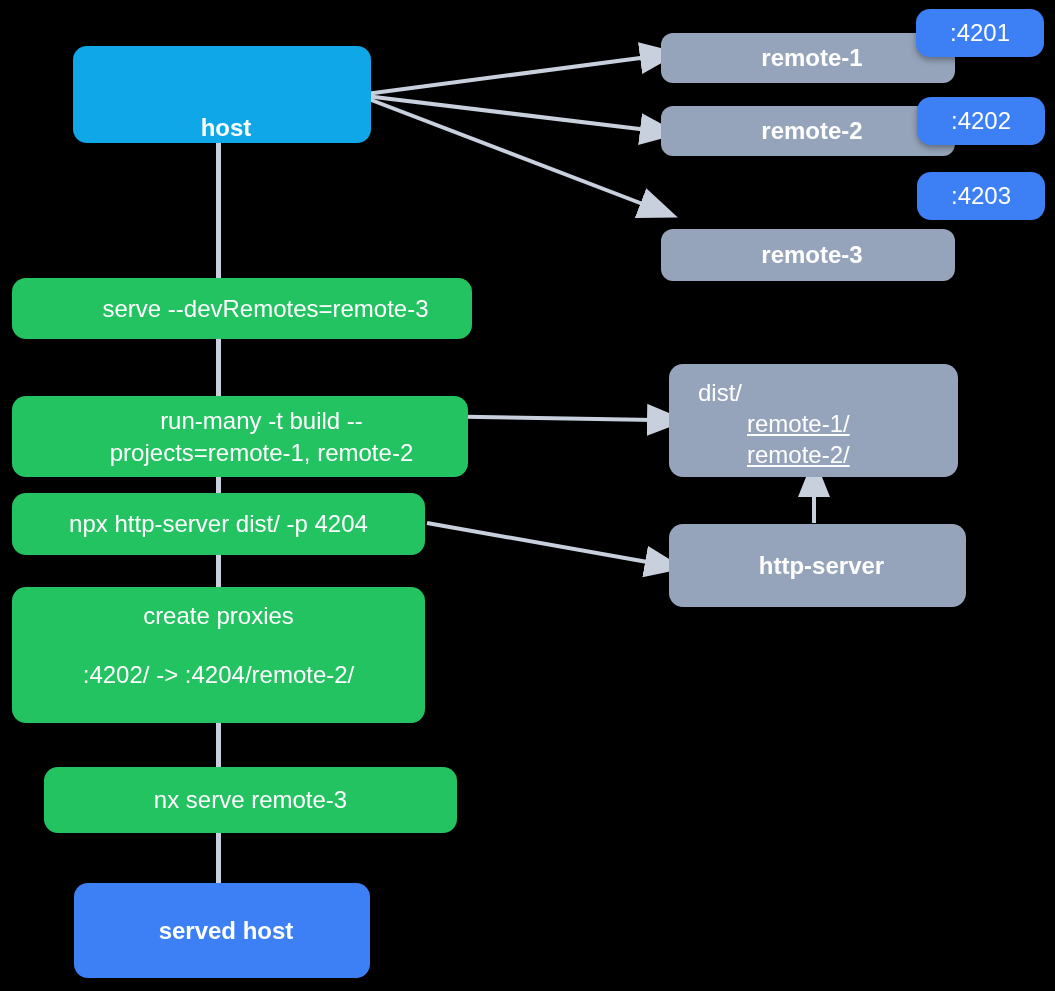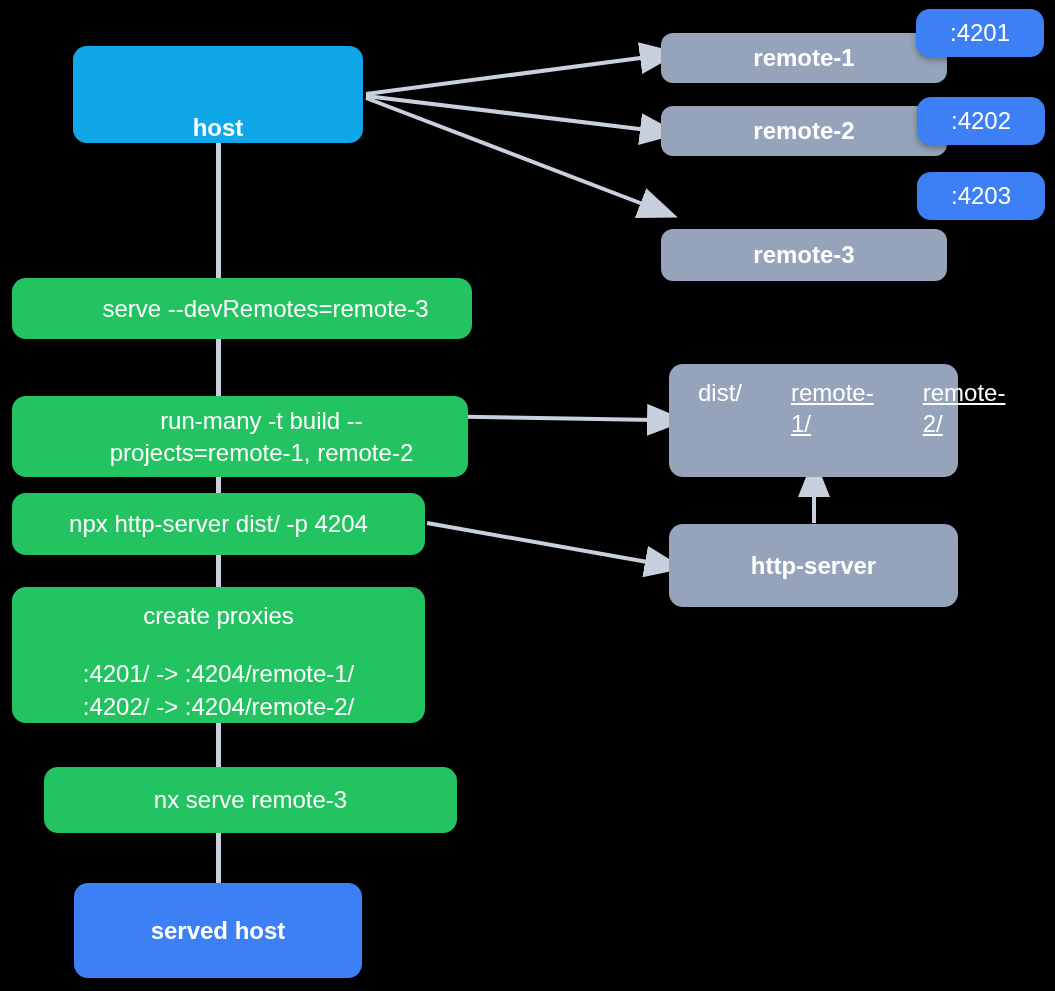--- a/index.html
+++ b/index.html
@@ -25,7 +25,7 @@
     position:absolute;z-index:2;display:flex;align-items:center;justify-content:center;
     text-align:center;border-radius:14px;font-size:24px;line-height:1.3;color:var(--text);
   }
-  .bold{font-weight:700;}
+  .bold{font-weight:700;padding-left:8px;}
   
   .host{left:73px;top:46px;width:290px;height:97px;background:var(--host-fill);align-items:flex-end;}
   .served{left:74px;top:883px;width:288px;height:95px;background:var(--served-fill);}

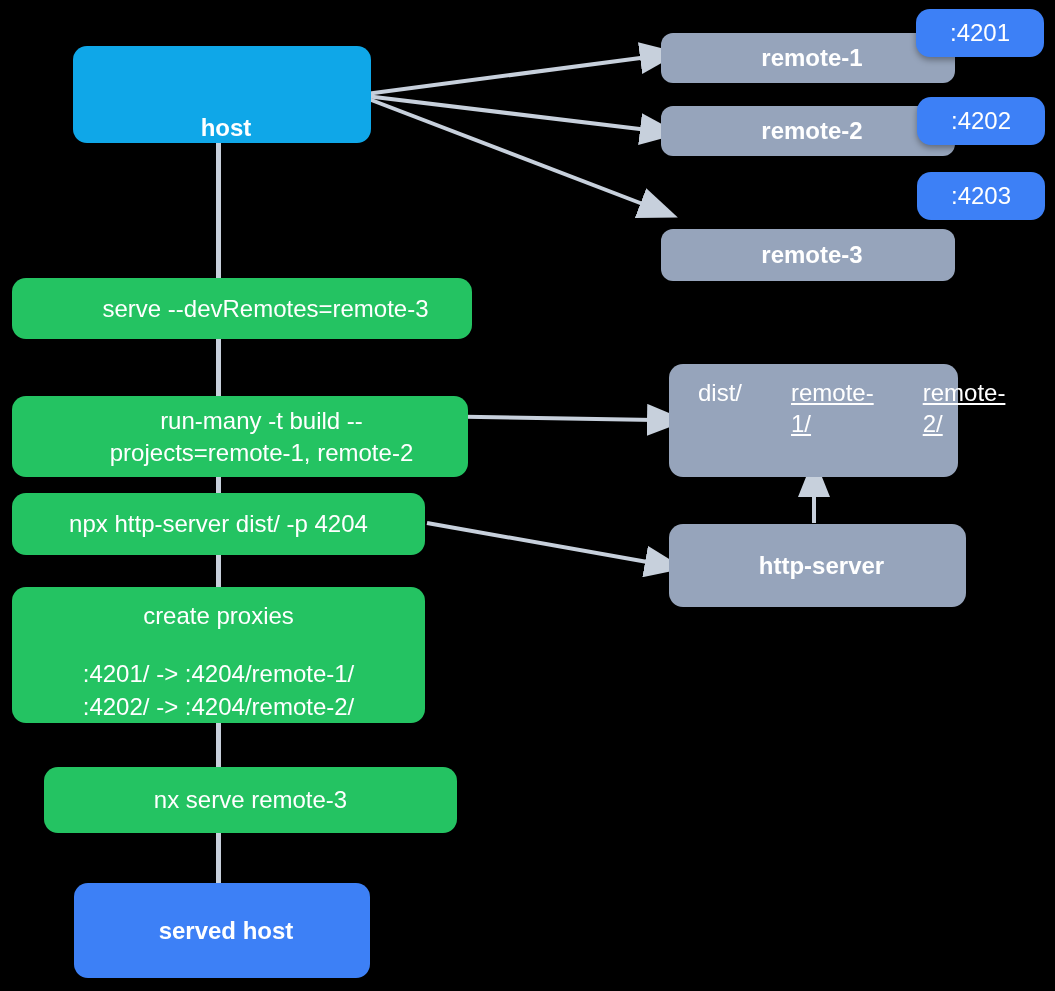--- a/index.html
+++ b/index.html
@@ -55,7 +55,7 @@
   .storage{background:var(--storage-fill);left:669px;width:289px;}
   .dist{
     top:364px;height:113px;align-items:flex-start;justify-content:flex-start;
-    flex-direction:row;box-sizing:border-box;padding:13px 0 0 29px;text-align:left;
+    flex-direction:column;box-sizing:border-box;padding:13px 0 0 29px;text-align:left;
     line-height:31px;
   }
   .dist .child{margin-left:49px;text-decoration:underline;}

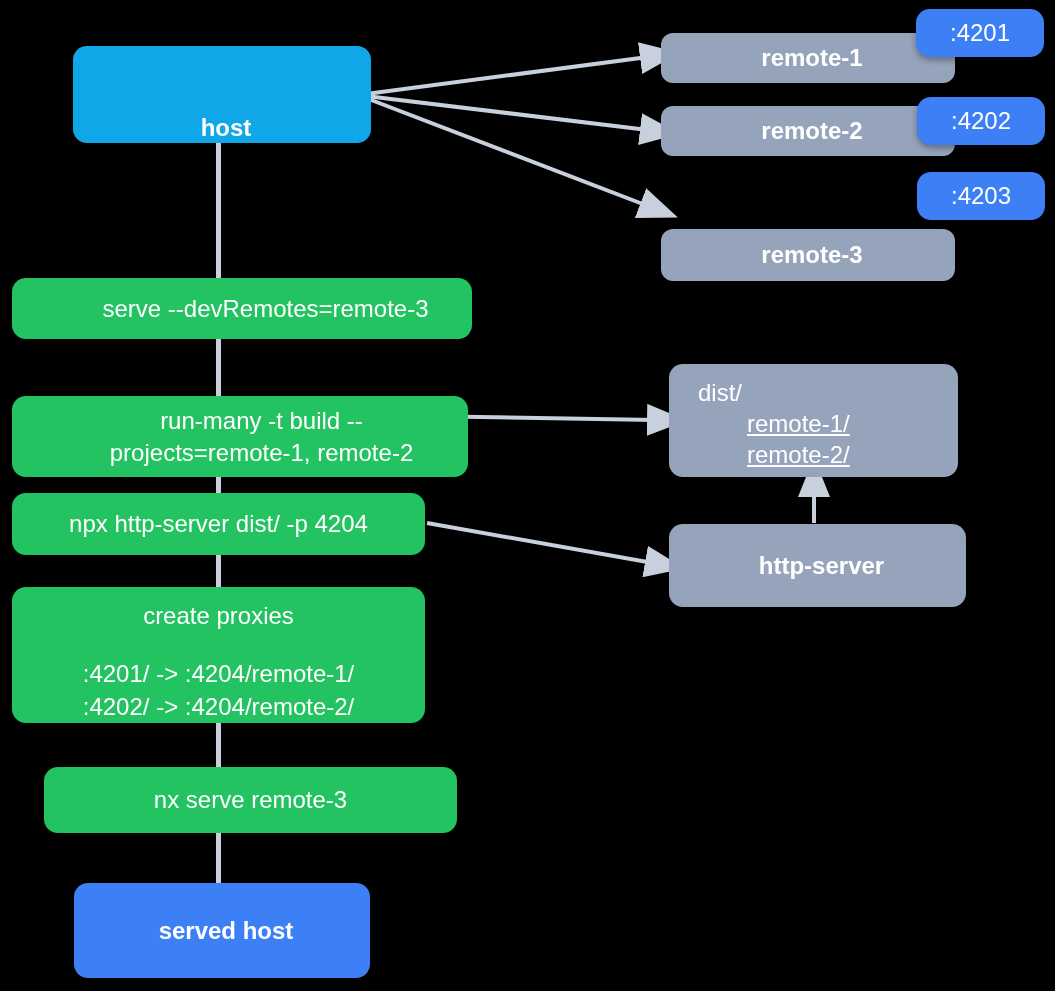--- a/index.html
+++ b/index.html
@@ -126,7 +126,6 @@
 <div class="node cmd cmd-proxies">
   <div>create proxies</div>
   <div class="gap"></div>
-  <div>:4201/ -&gt; :4204/remote-1/</div>
   <div>:4202/ -&gt; :4204/remote-2/</div>
 </div>
 

